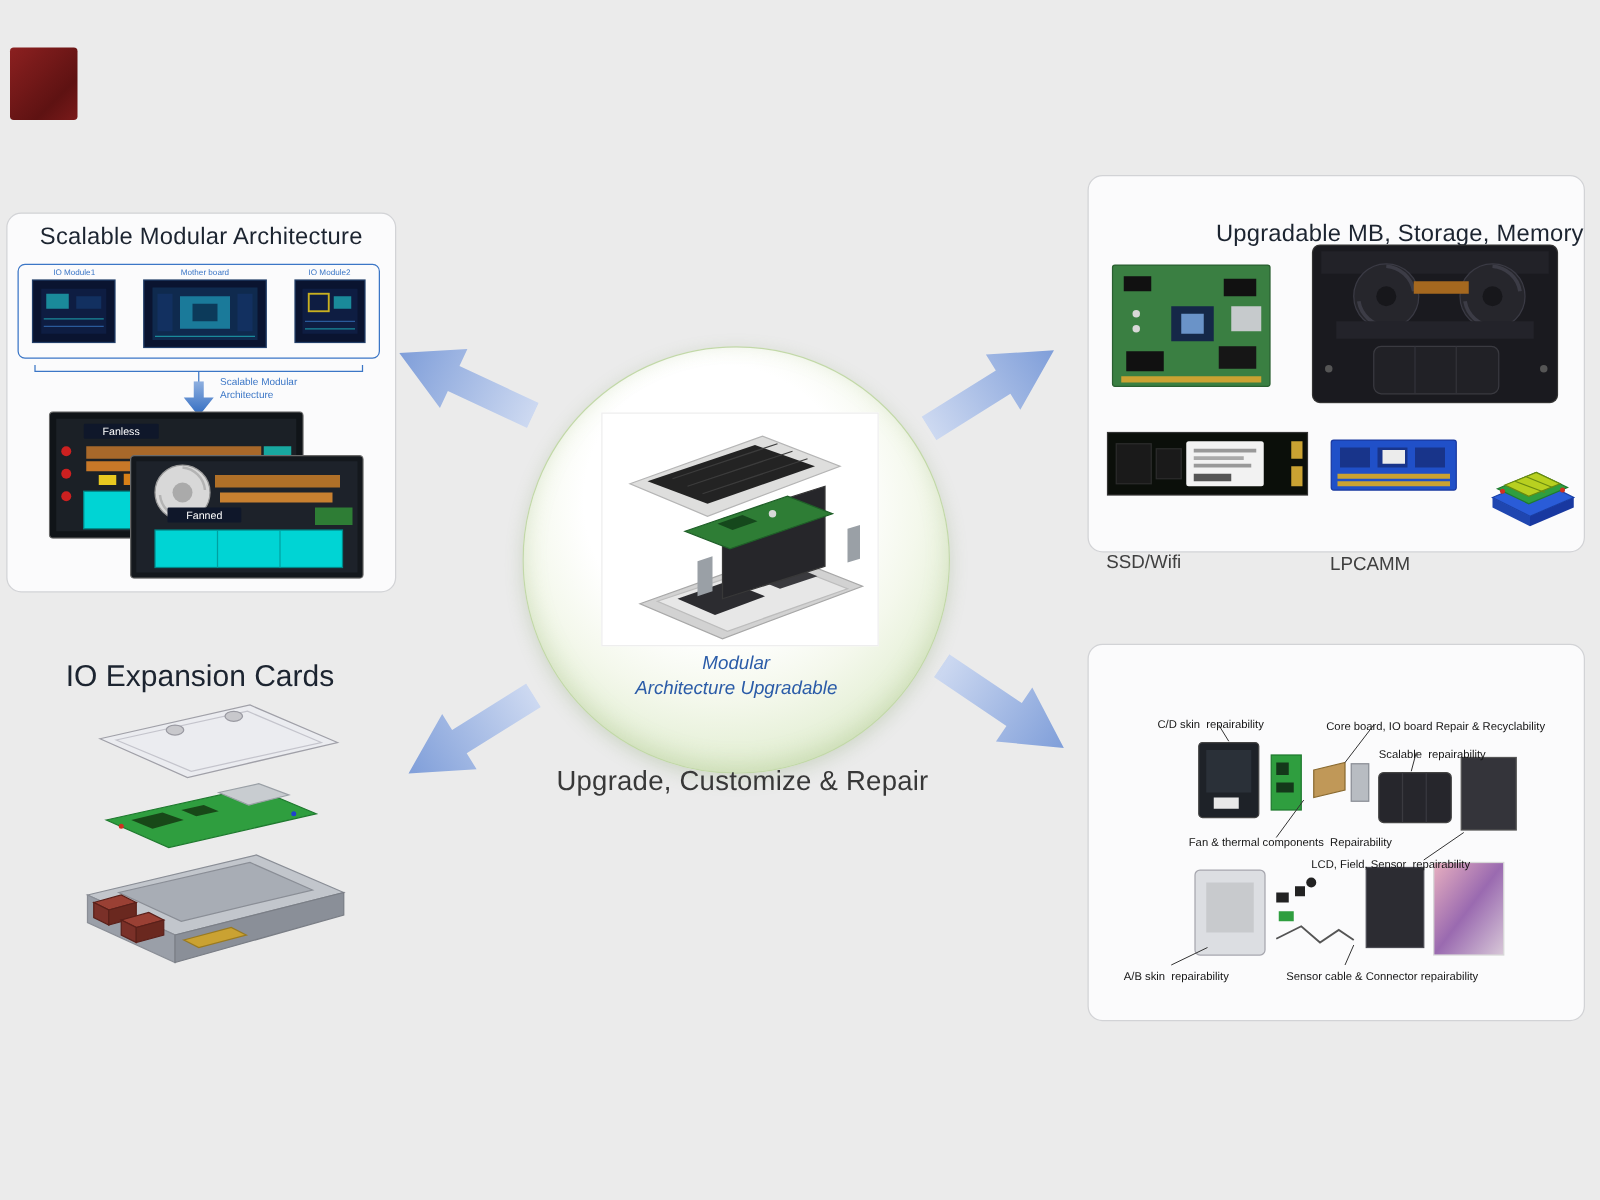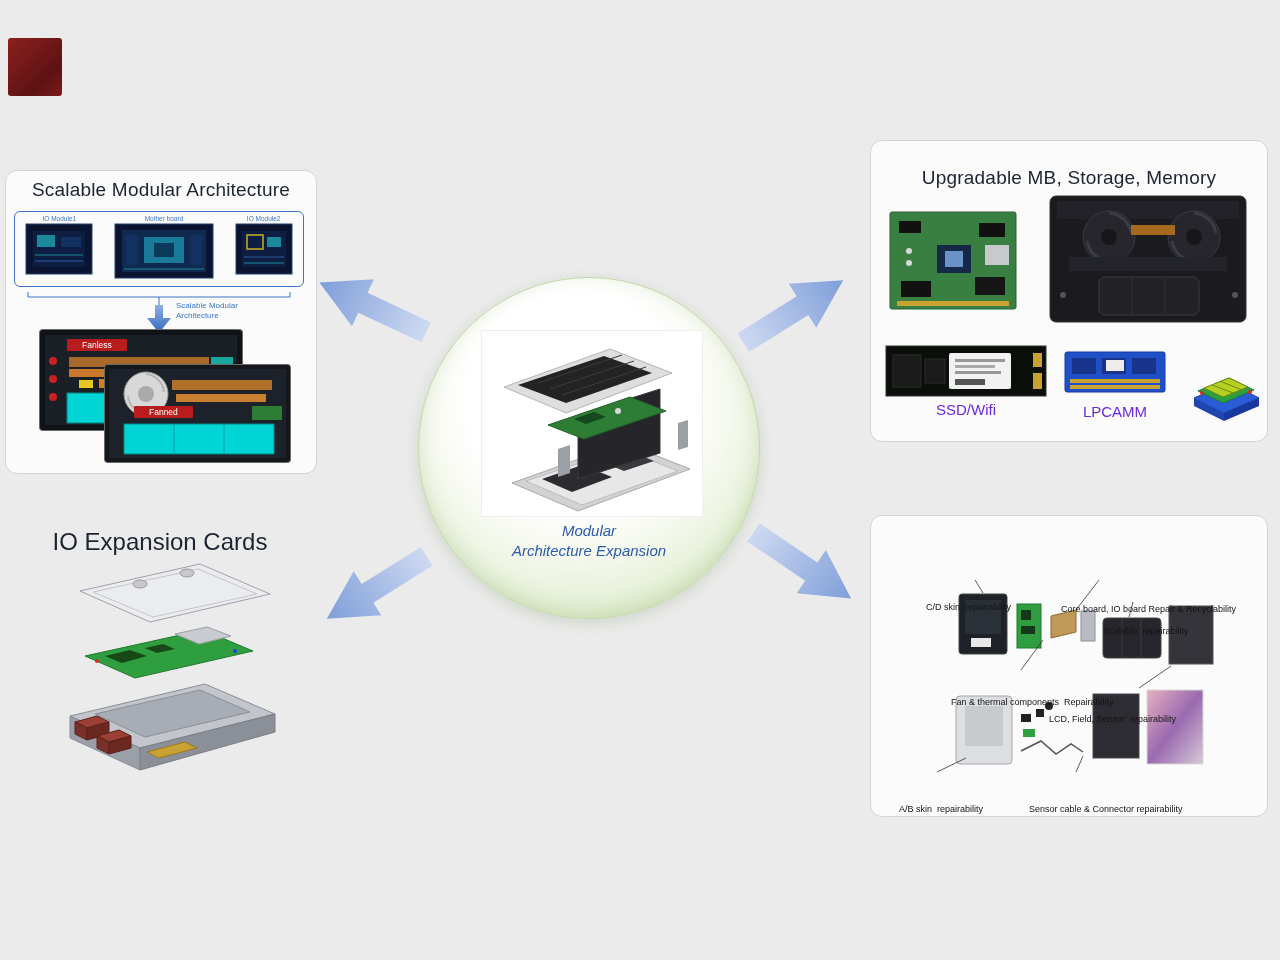--- a/index.html
+++ b/index.html
@@ -212,7 +212,7 @@
   </div>
 
   <div class="panel" style="left:870px; top:140px; width:396px; height:300px;">
-    <div class="panel-title" style="top:26px;">Upgradable MB, Storage, Memory</div>
+    <div class="panel-title" style="top:36px;text-align:right;">Upgradable MB, Storage, Memory</div>
 
     <svg class="abs" style="left:18px; top:70px;" width="128" height="99" viewBox="0 0 128 99">
       <rect x="1" y="1" width="126" height="97" fill="#3a7f42" stroke="#2a5f30" rx="2"></rect>

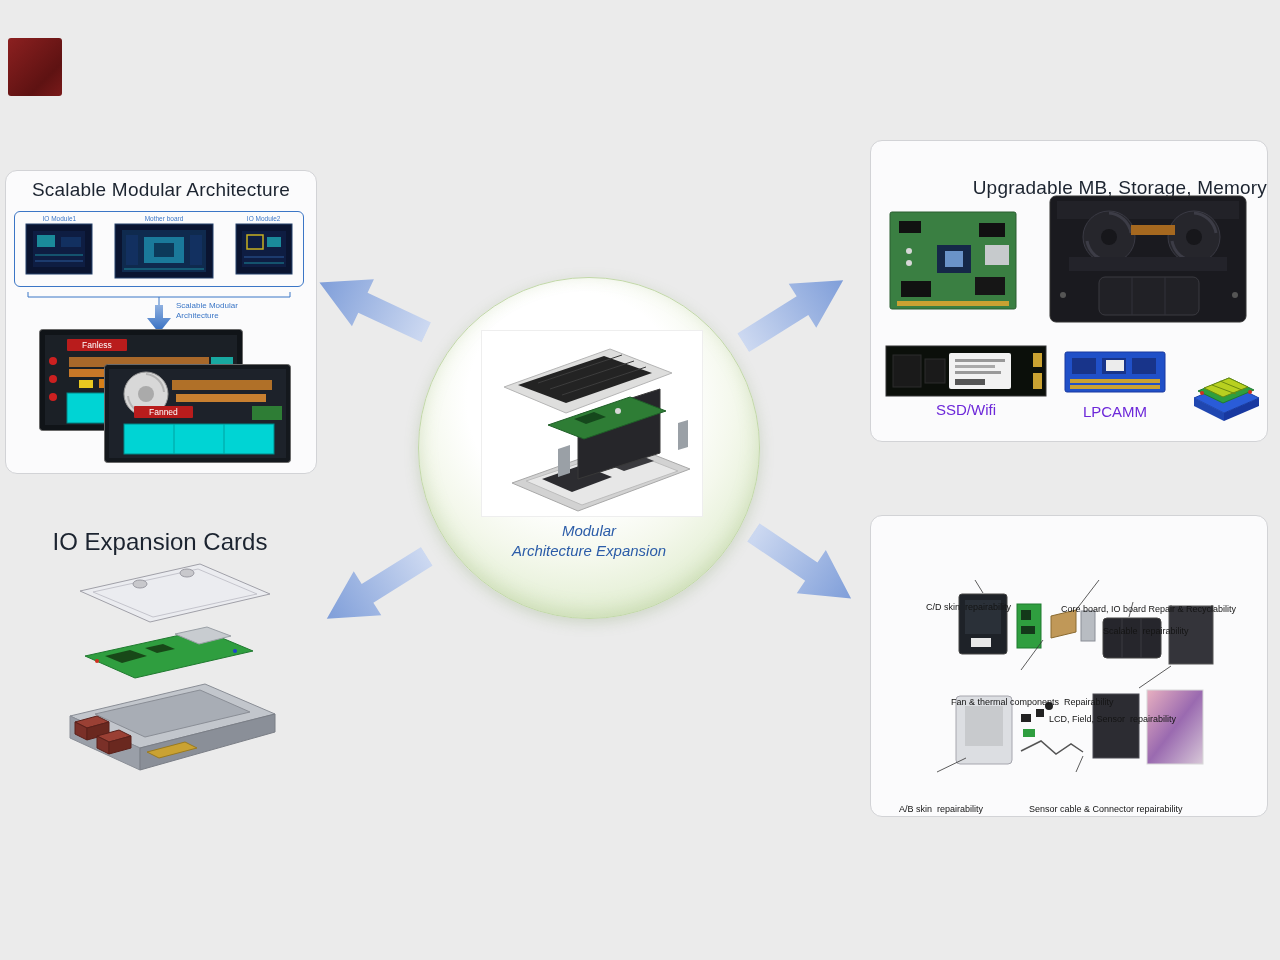--- a/index.html
+++ b/index.html
@@ -21,7 +21,7 @@
   .mod-label { font-size:6.5px; color:#3b76c6; margin-bottom:1px; }
   .arrow-caption { position:absolute; left:170px; top:130px; width:82px; font-size:8px;
                    line-height:1.25; color:#3b76c6; }
-  .badge { position:absolute; background:#b91c1c; color:#fff; font-size:8.5px;
+  .badge { position:absolute; background:#0f172a; color:#fff; font-size:8.5px;
            padding:1px 15px; border-radius:1px; }
 
   

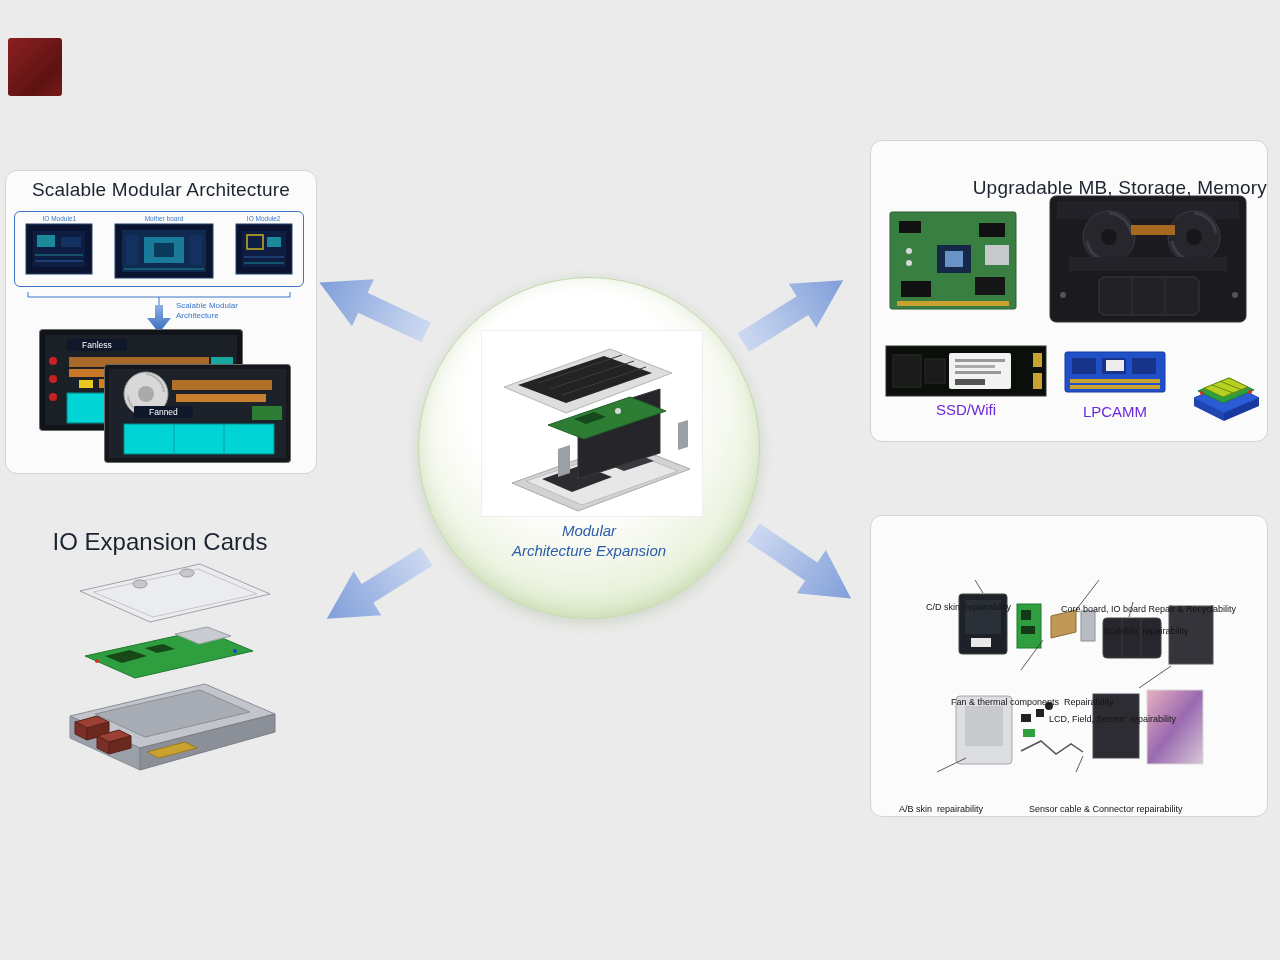--- a/index.html
+++ b/index.html
@@ -25,7 +25,7 @@
            padding:1px 15px; border-radius:1px; }
 
   
-  .img-caption { position:absolute; text-align:center; font-size:15px; color:#6d28d9; }
+  .img-caption { position:absolute; text-align:left; font-size:15px; color:#404040;margin-top:40px; }
 
   
   .ann { position:absolute; font-size:9px; color:#141414; white-space:pre;margin-top:28px; }

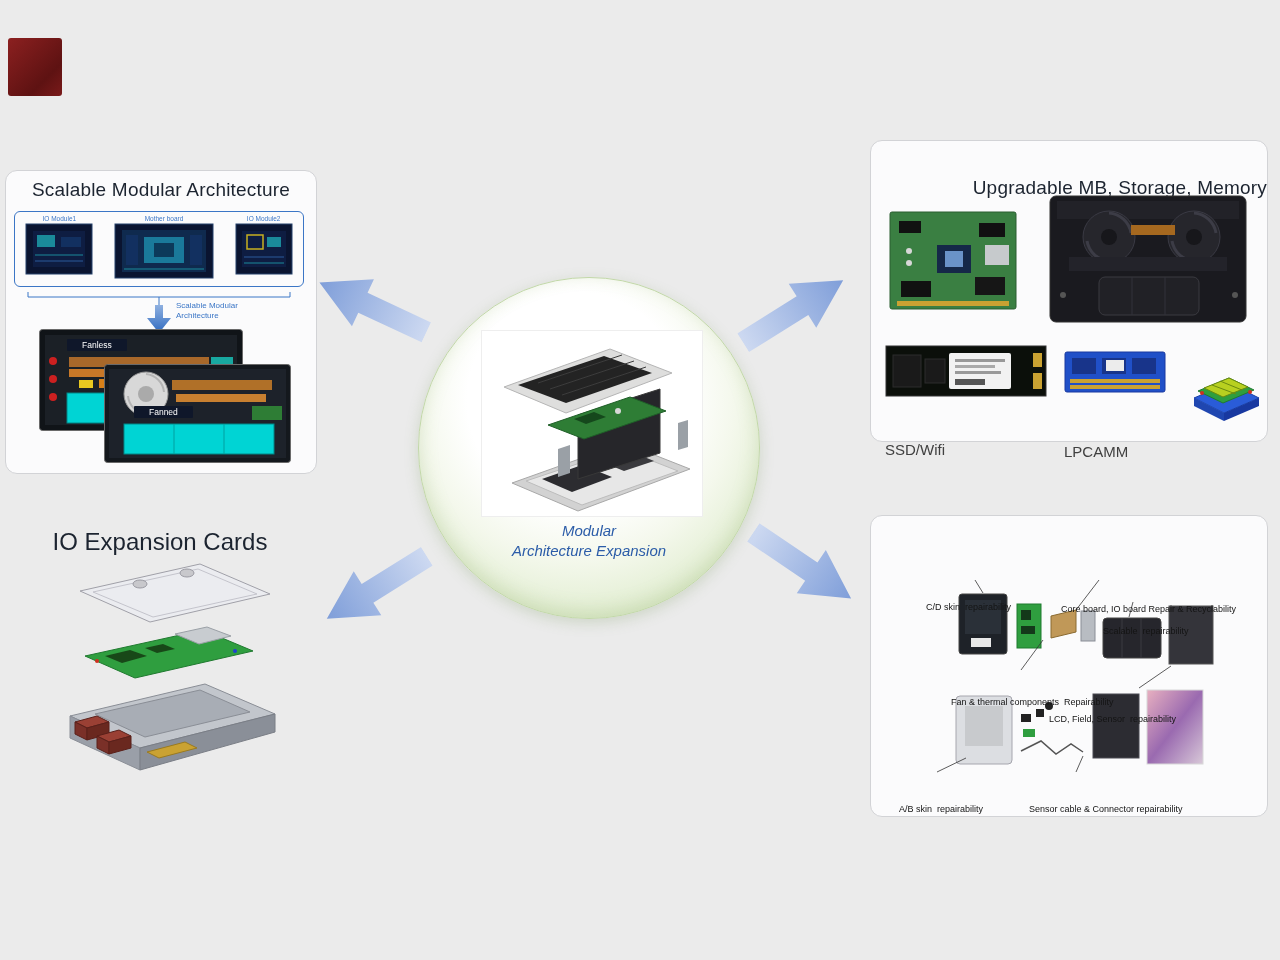--- a/index.html
+++ b/index.html
@@ -116,7 +116,7 @@
     </div>
     <div class="bubble-title">
       <div>Modular</div>
-      <div>Architecture Expansion</div>
+      <div>Architecture Upgradable</div>
     </div>
   </div>
 

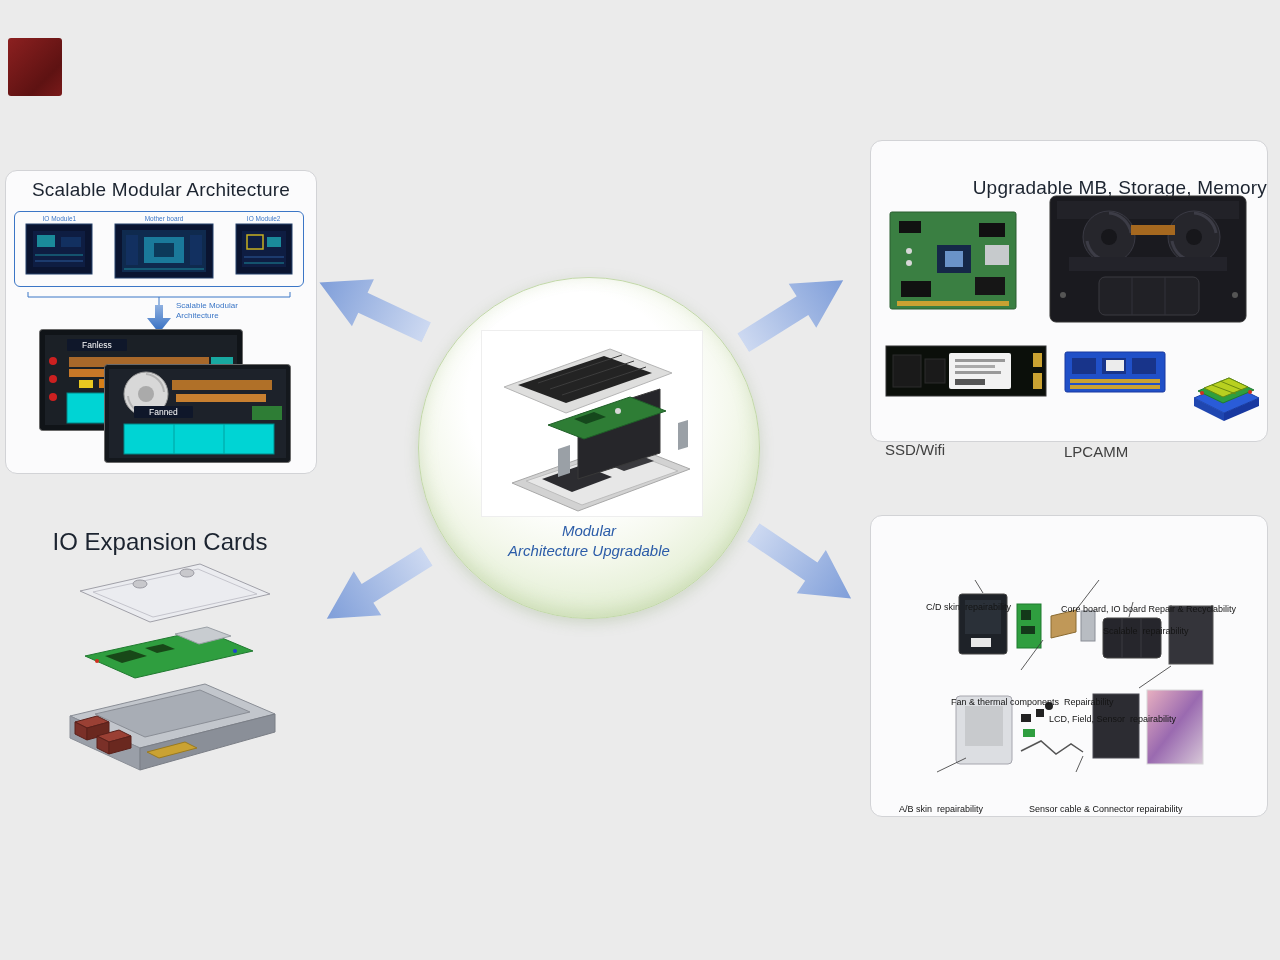--- a/index.html
+++ b/index.html
@@ -28,7 +28,7 @@
   .img-caption { position:absolute; text-align:left; font-size:15px; color:#404040;margin-top:40px; }
 
   
-  .ann { position:absolute; font-size:9px; color:#141414; white-space:pre;margin-top:28px; }
+  .ann { position:absolute; font-size:9px; color:#141414; white-space:pre; }
 
   
   .bubble { position:absolute; left:418px; top:277px; width:340px; height:340px; border-radius:50%;

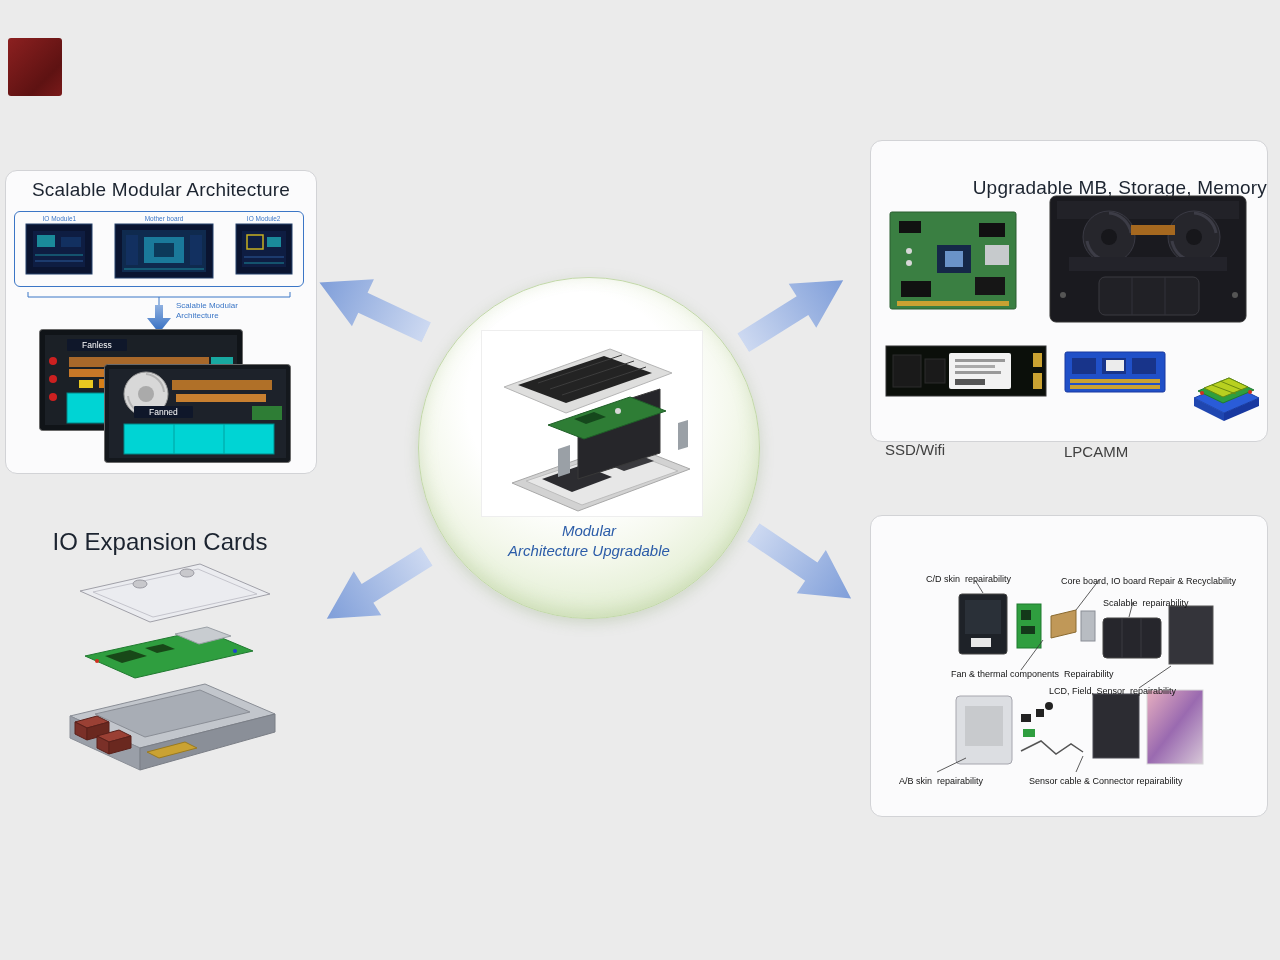--- a/index.html
+++ b/index.html
@@ -119,6 +119,7 @@
       <div>Architecture Upgradable</div>
     </div>
   </div>
+  <div class="subtitle">Upgrade, Customize &amp; Repair</div>
 
   <div class="panel" style="left:5px; top:170px; width:310px; height:302px;">
     <div class="panel-title" style="top:8px;">Scalable Modular Architecture</div>

